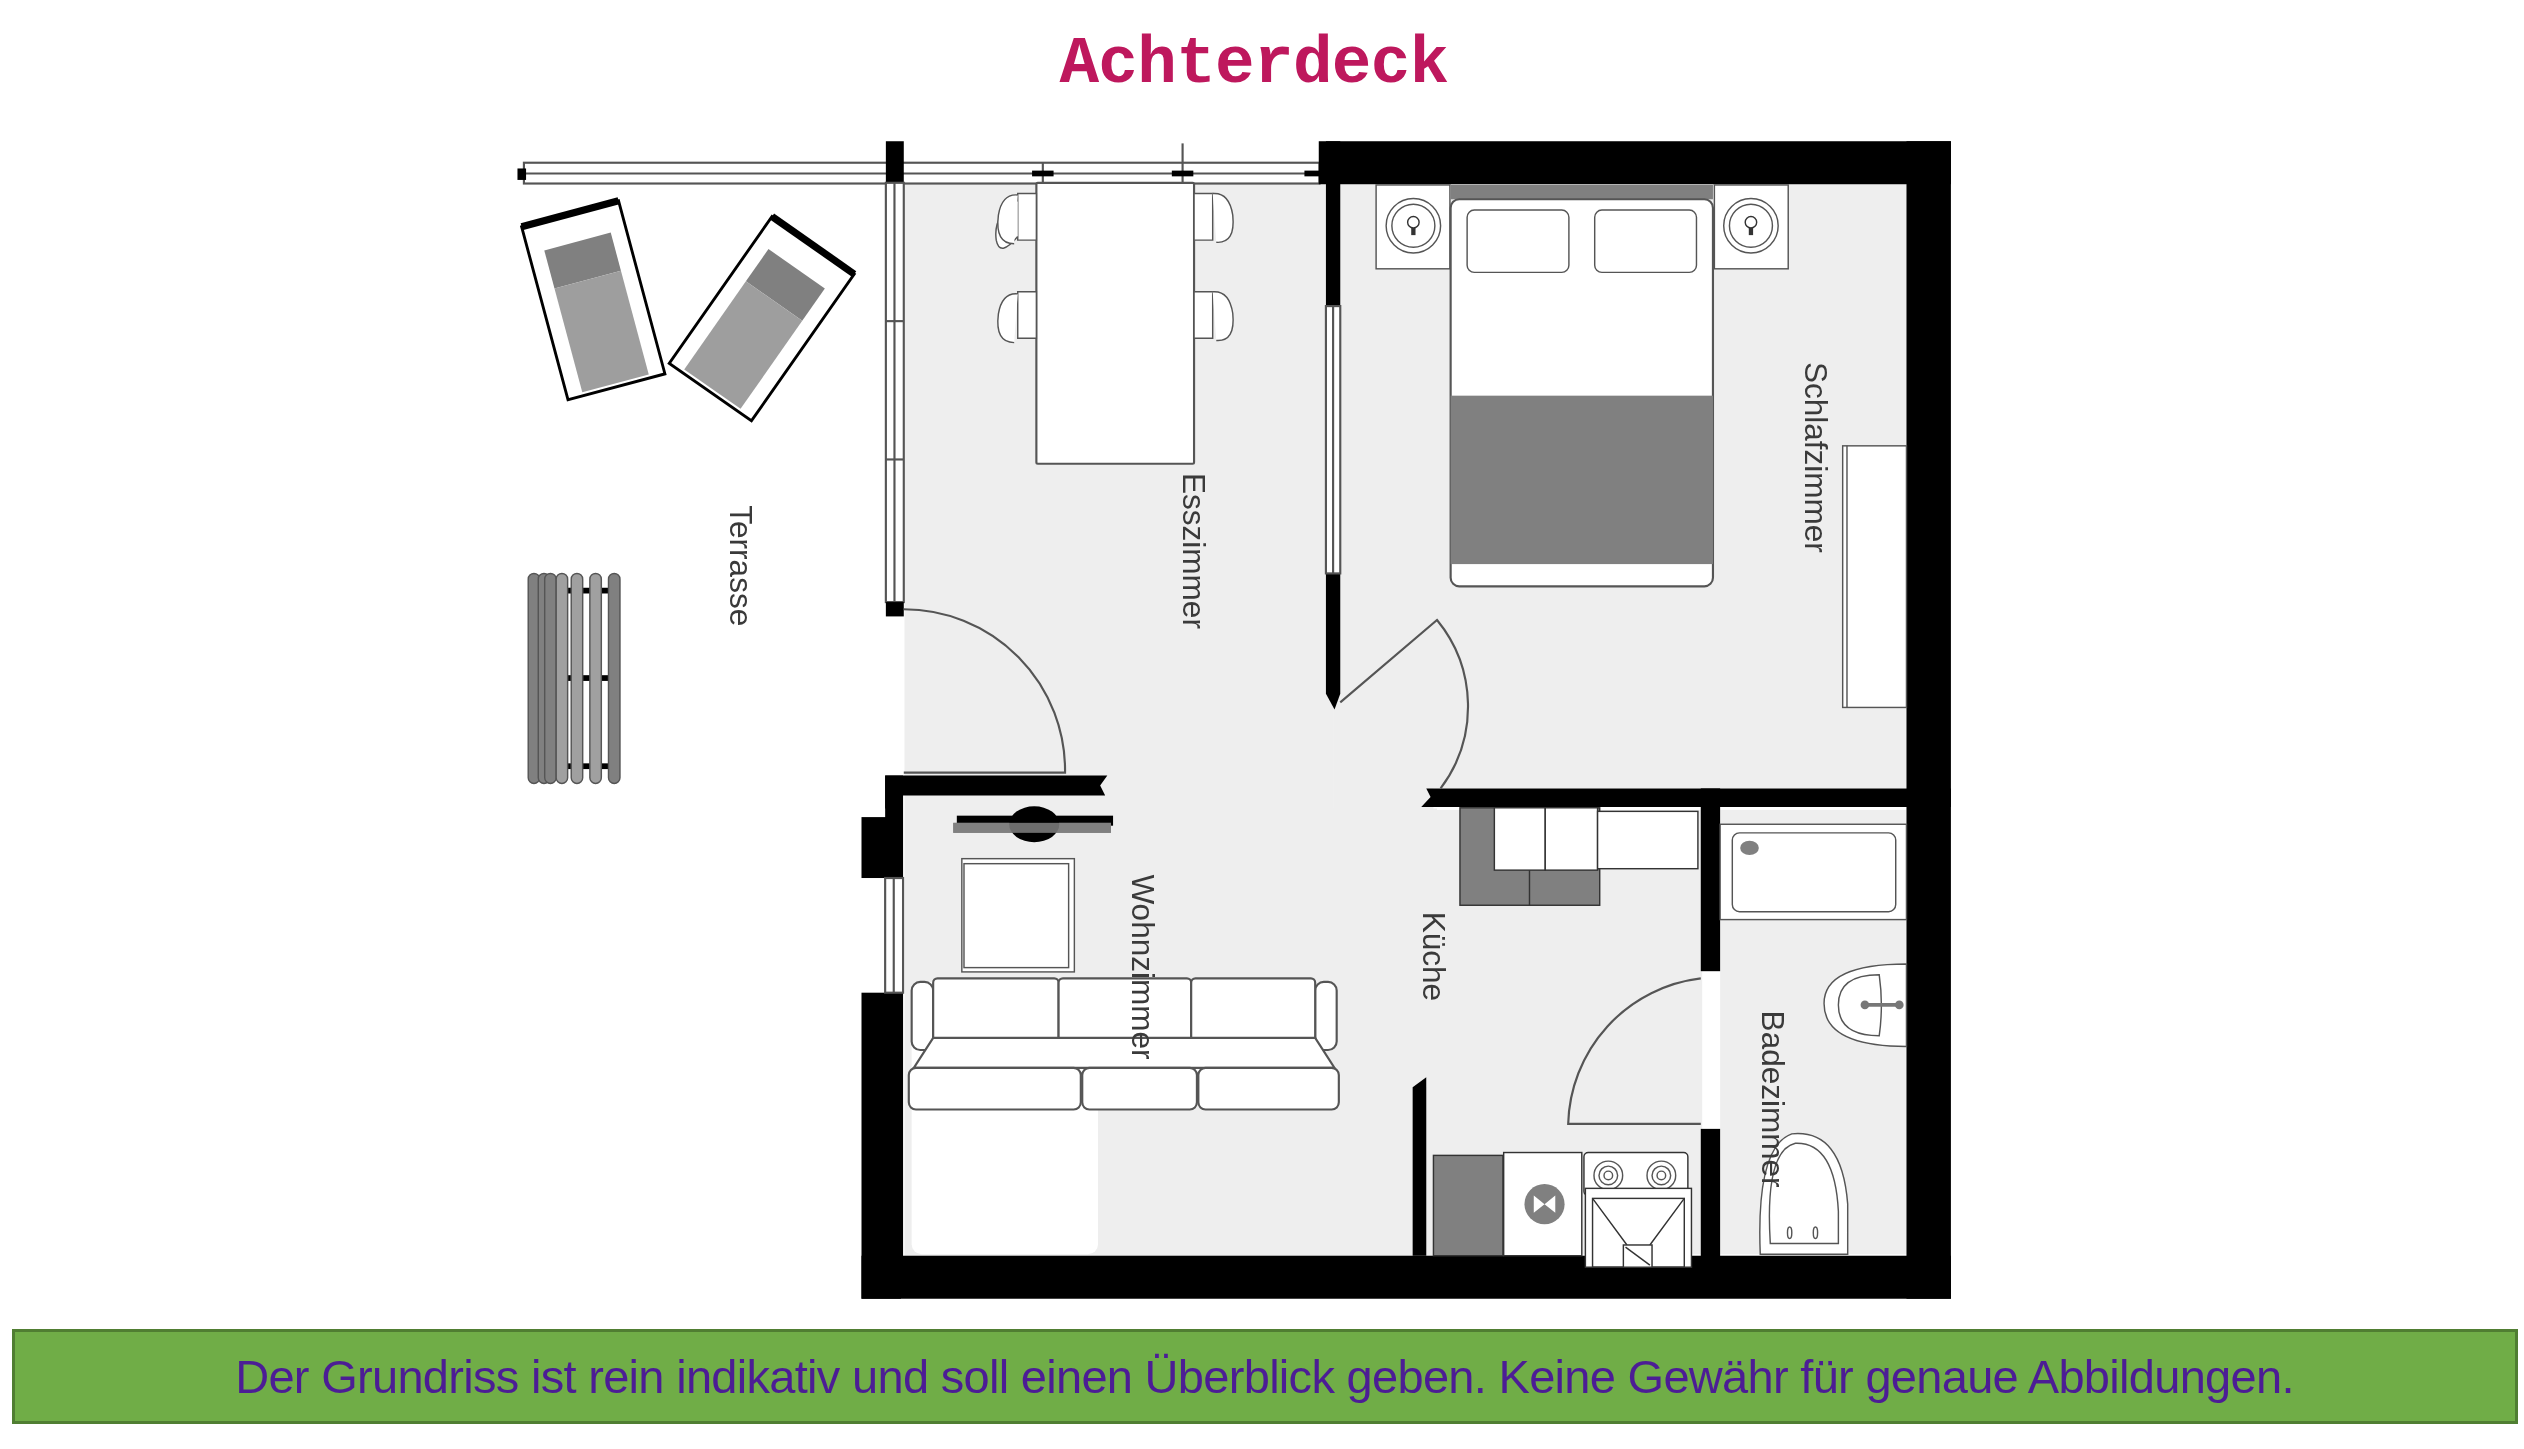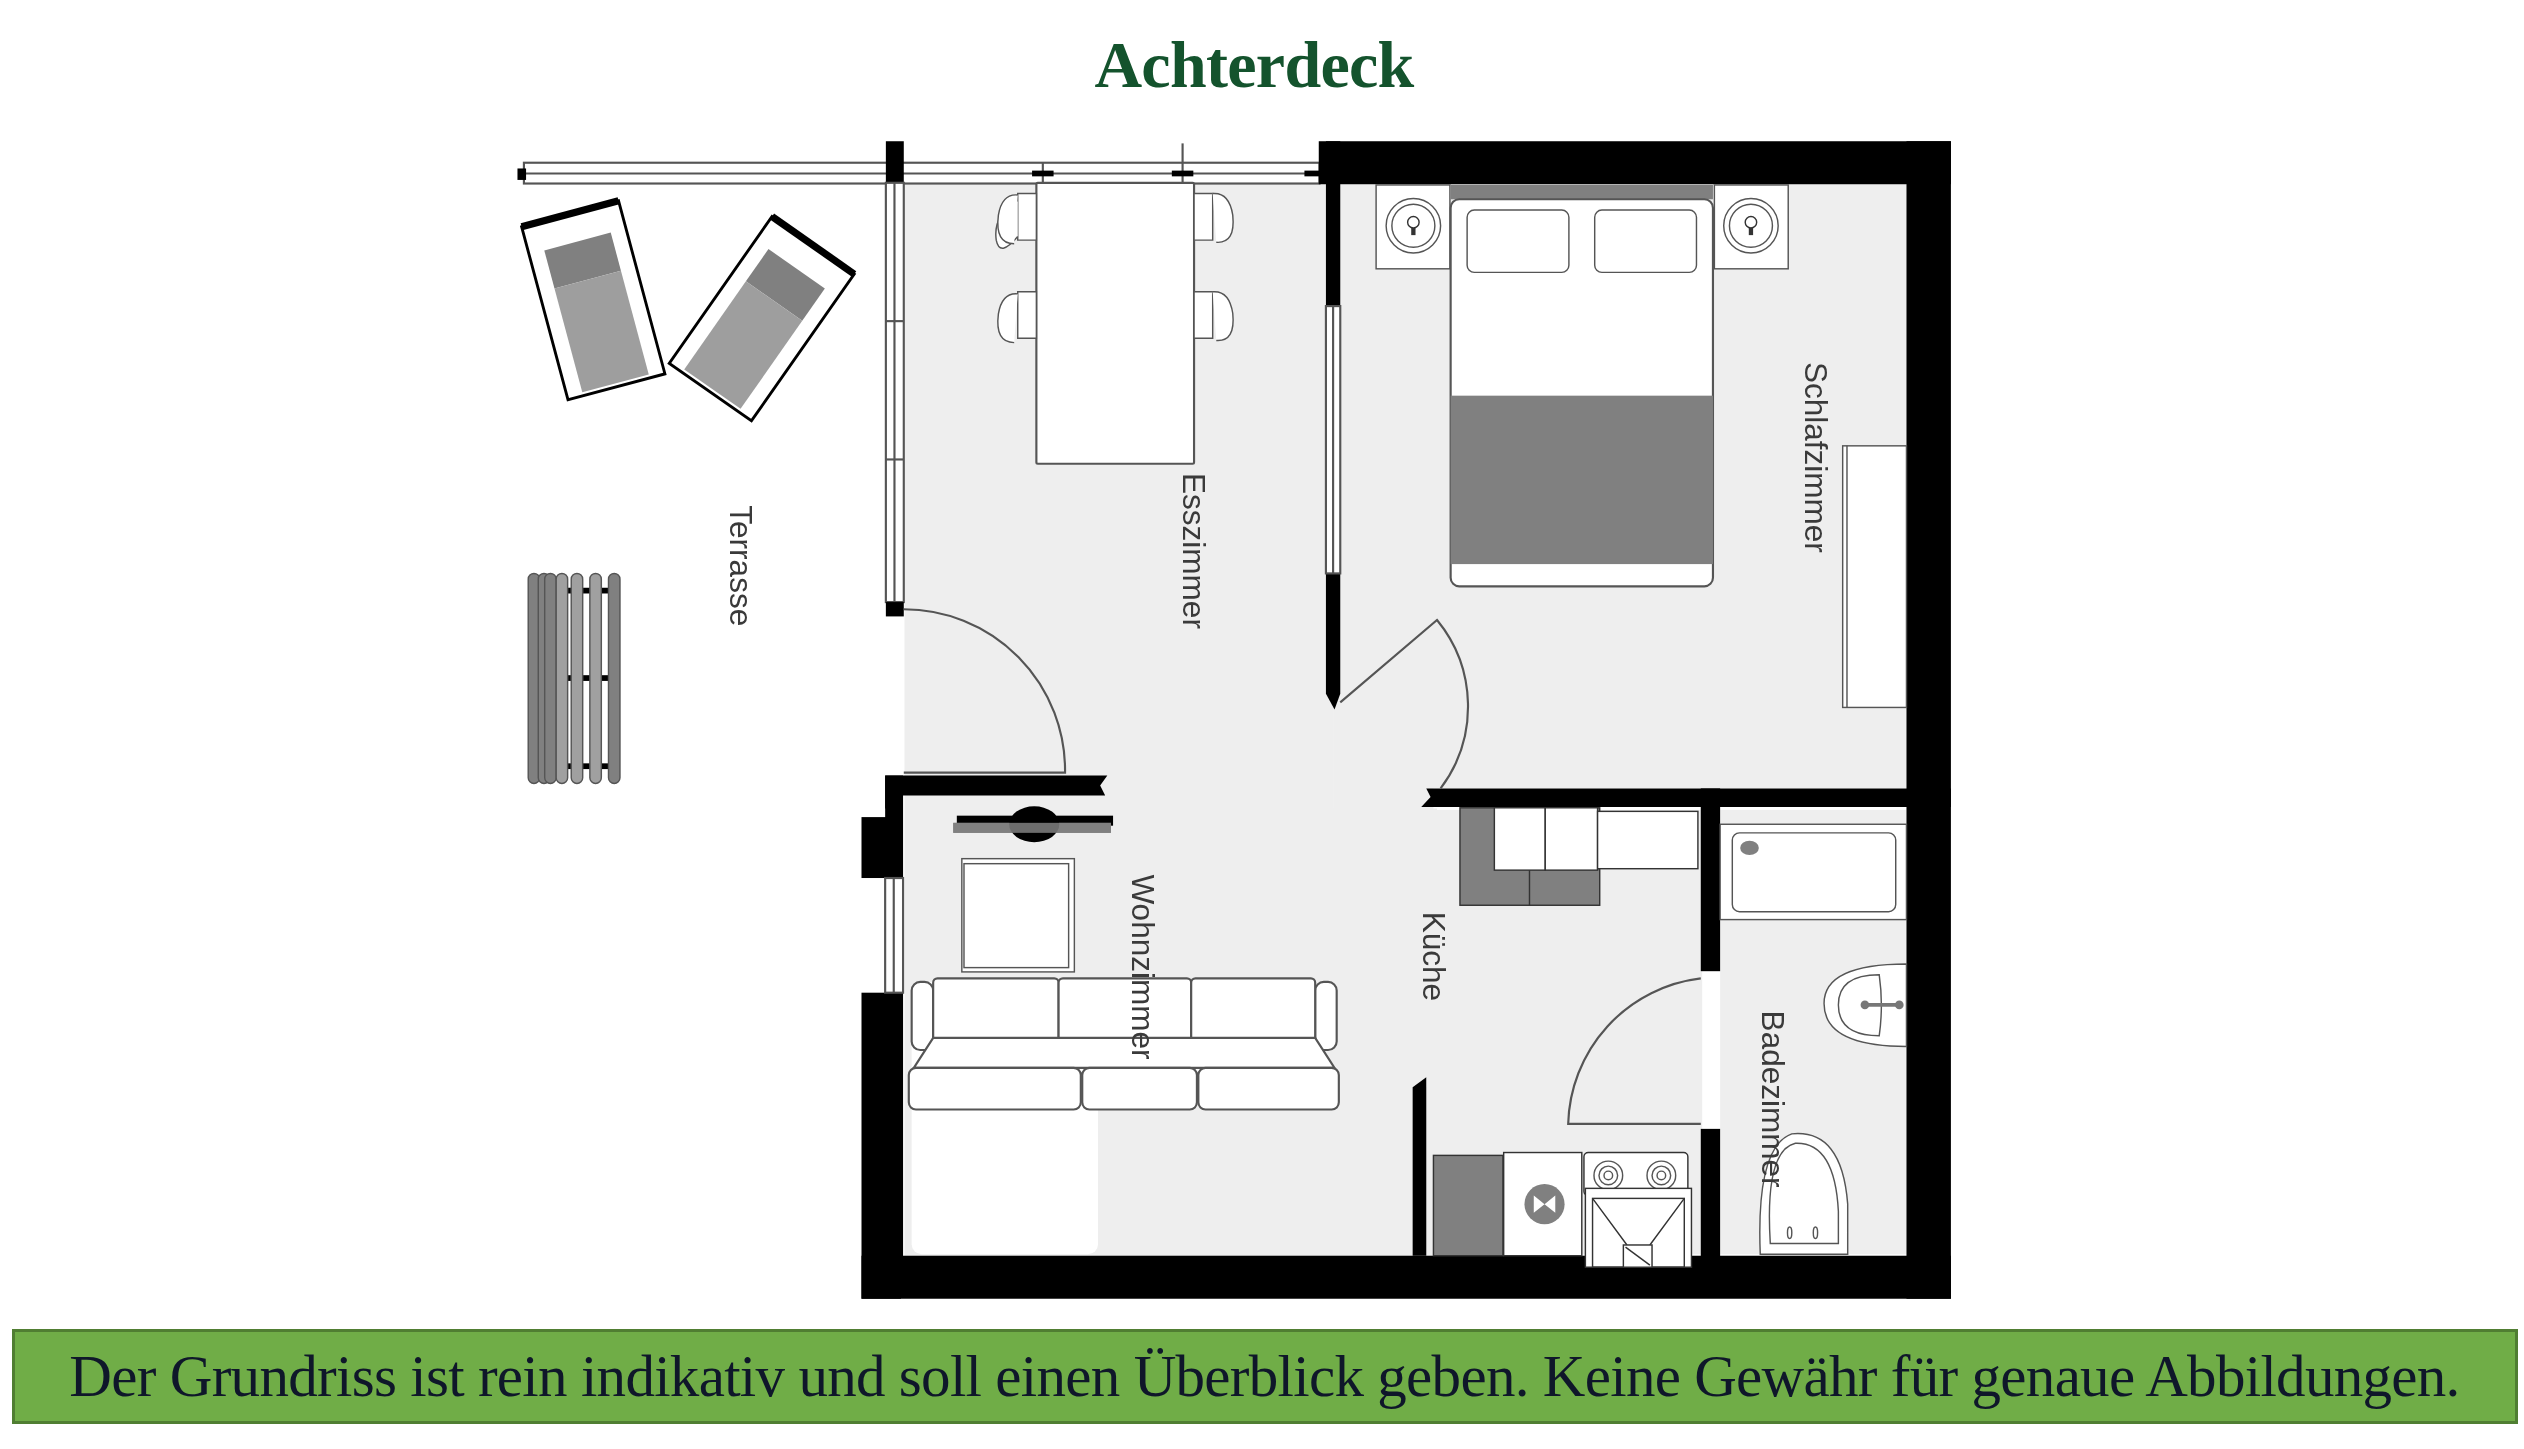--- a/index.html
+++ b/index.html
@@ -6,7 +6,7 @@
   body { width: 2525px; height: 1450px; position: relative; overflow: hidden; font-family: "Liberation Sans", sans-serif; }
   .title {
     position: absolute; left: 0; top: 27px; width: 2508px; text-align: center;
-    font-family: Liberation Serif, serif; font-weight: bold; font-size: 66px; color: #14532d;
+    font-family: Liberation Mono, monospace; font-weight: bold; font-size: 66px; color: #be185d;
     letter-spacing: -0.7px;
   }
   svg.plan { position: absolute; left: 0; top: 0; }

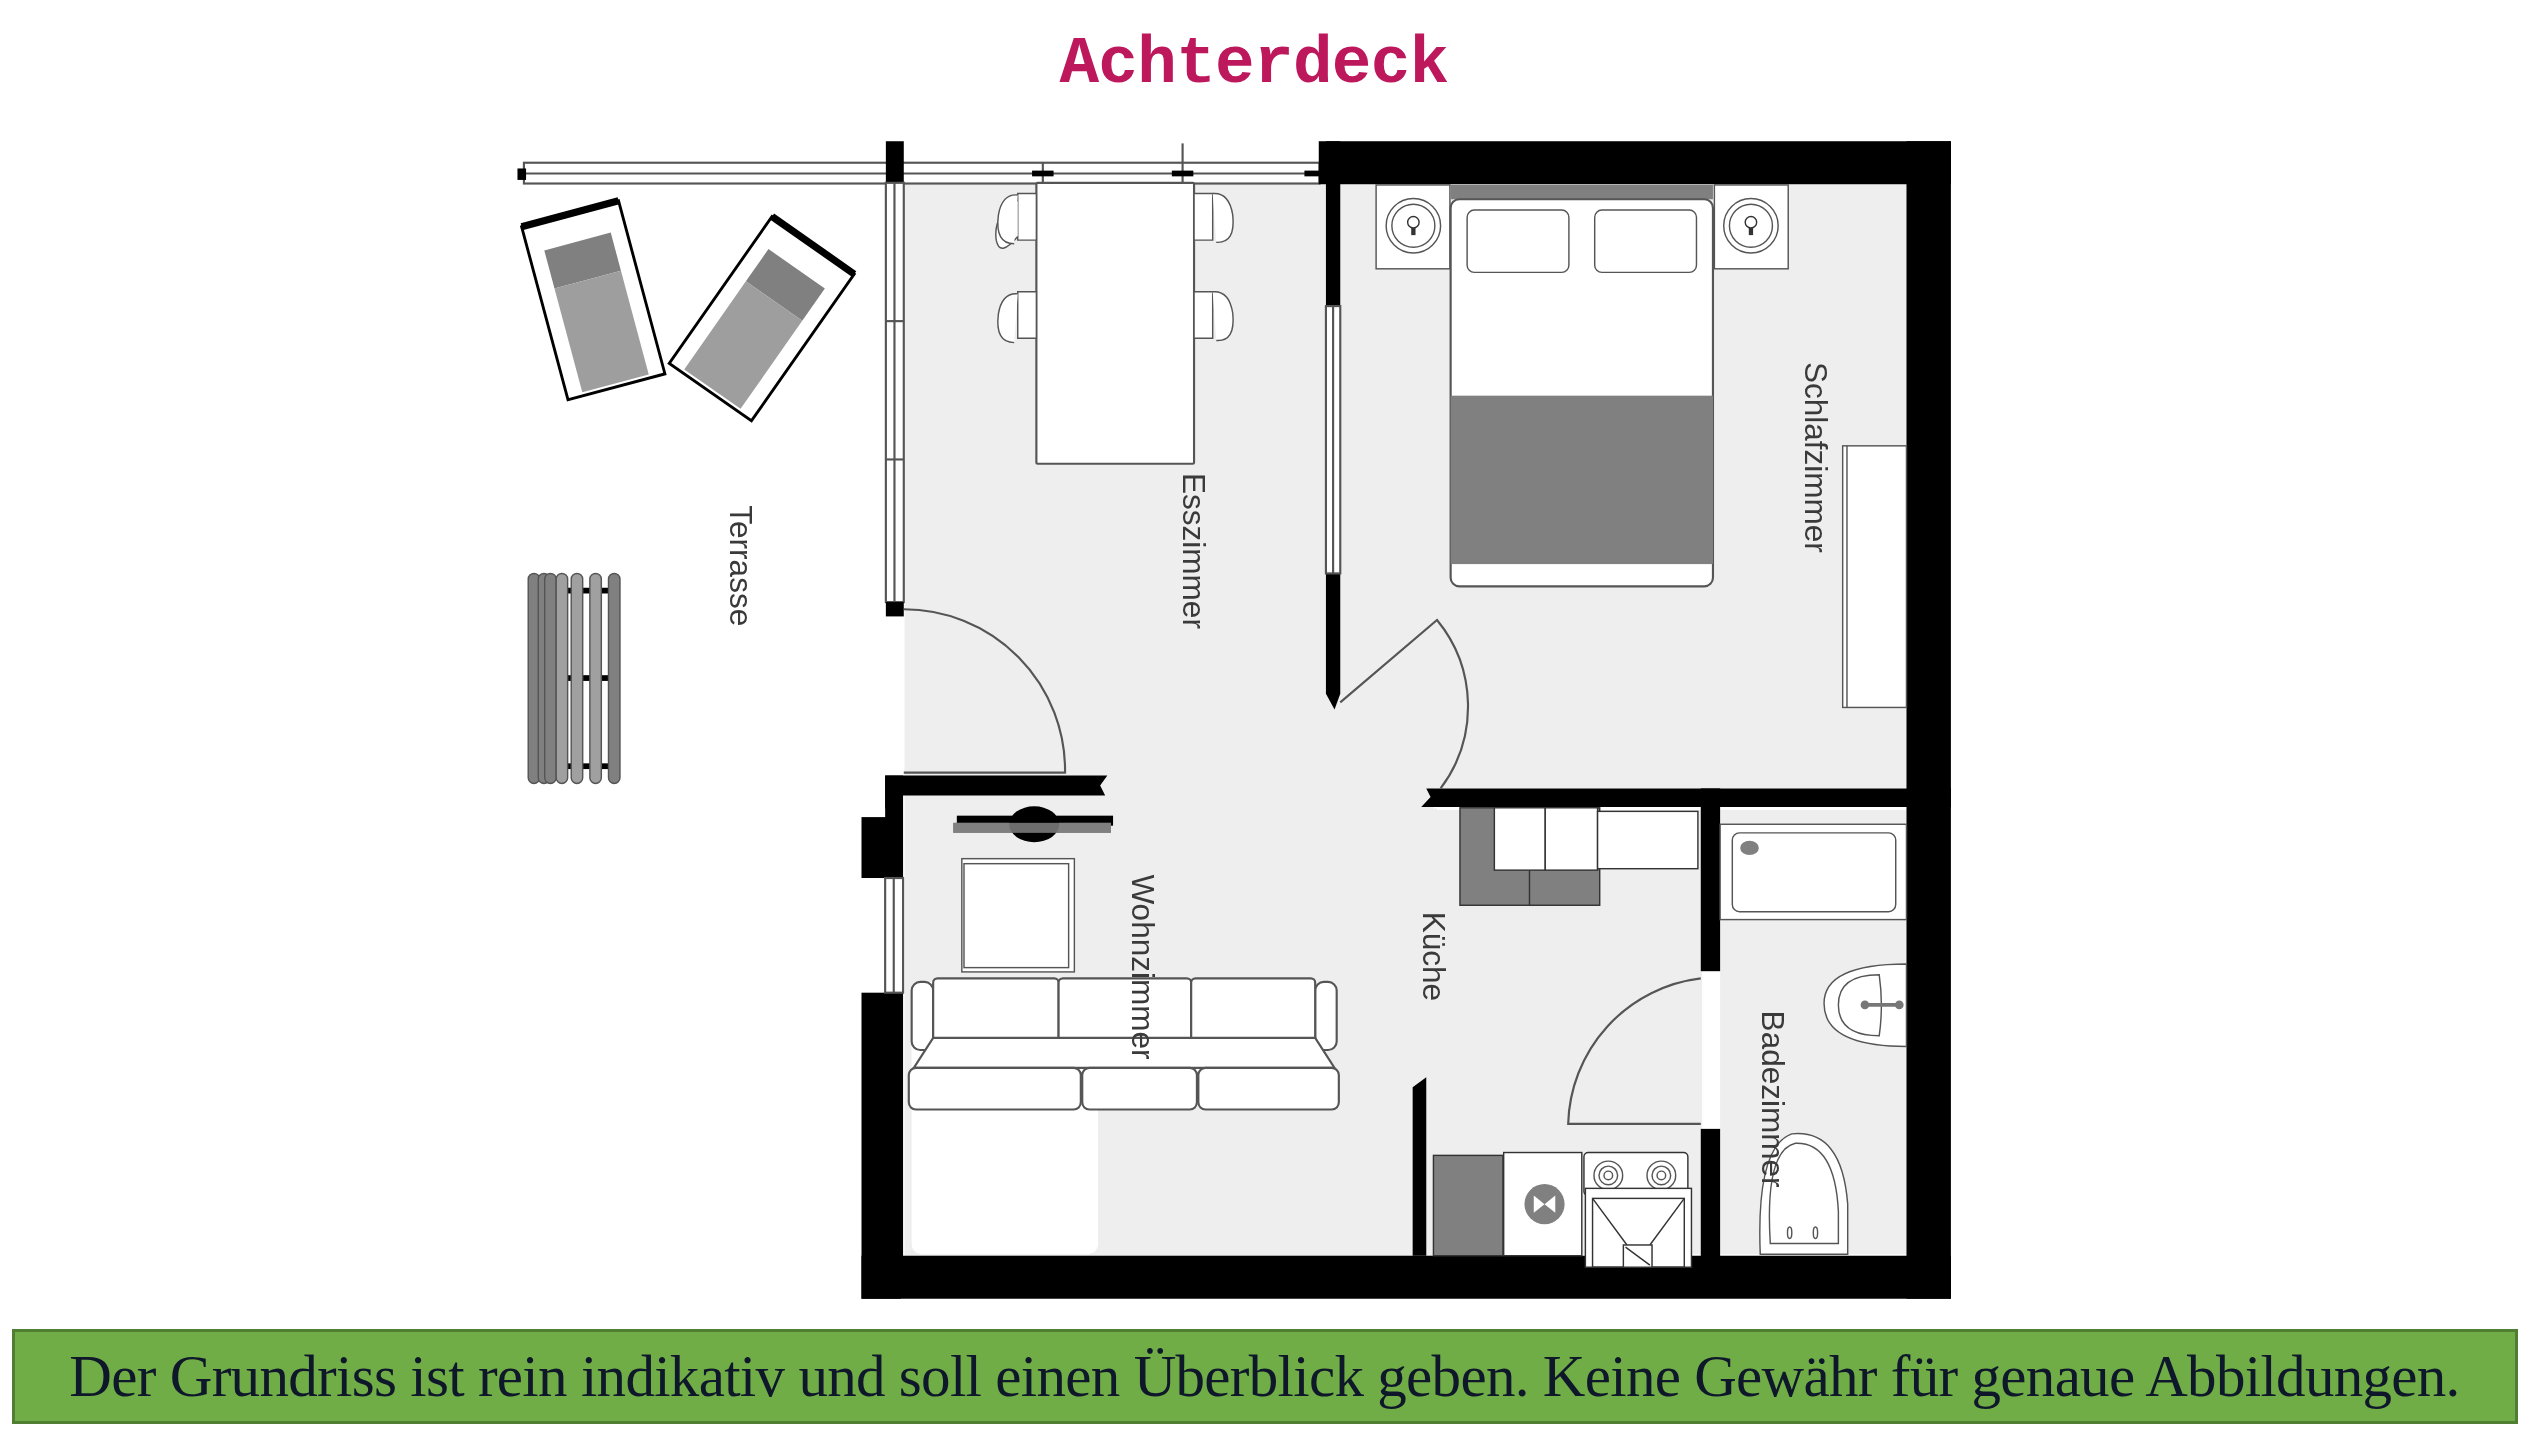--- a/index.html
+++ b/index.html
@@ -17,7 +17,7 @@
     display: flex; align-items: center; justify-content: center;
   }
   .banner span {
-    color: #0f172a; font-family: Liberation Serif, serif; font-size: 59px; white-space: nowrap;
+    color: #4c1d95; font-family: Liberation Sans, sans-serif; font-size: 47px; white-space: nowrap;
     letter-spacing: -0.7px;
   }
 </style>

